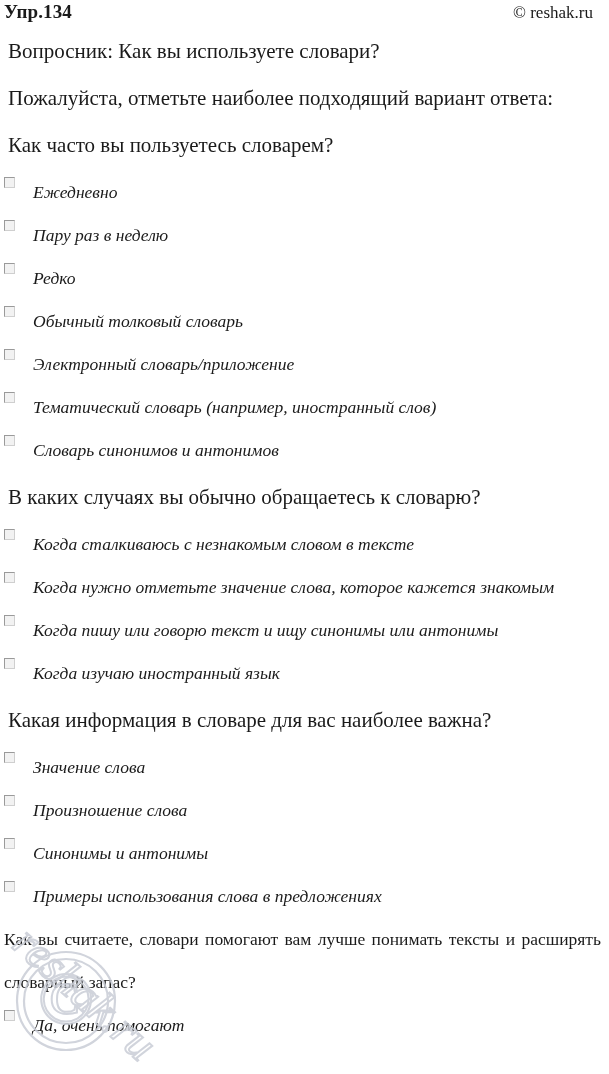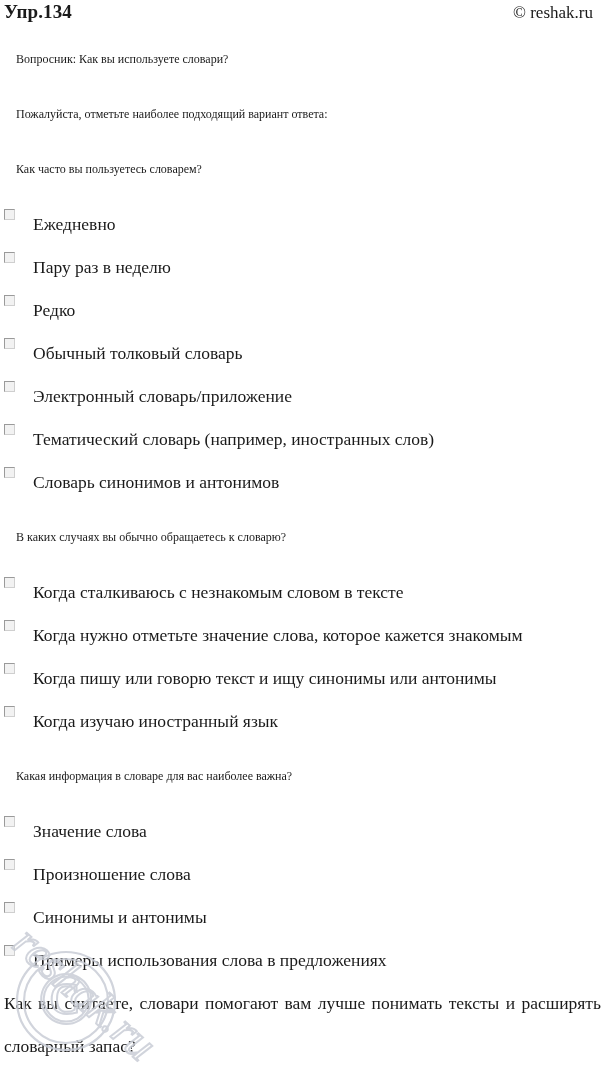--- a/index.html
+++ b/index.html
@@ -69,11 +69,11 @@
   }
 
   .q-line {
-    font-size: 12px;
+    font-size: 21px;
     line-height: 43px;
     height: 43px;
     white-space: nowrap;
-    margin: 12px;
+    margin: 4px;
   }
 
   .q-para {

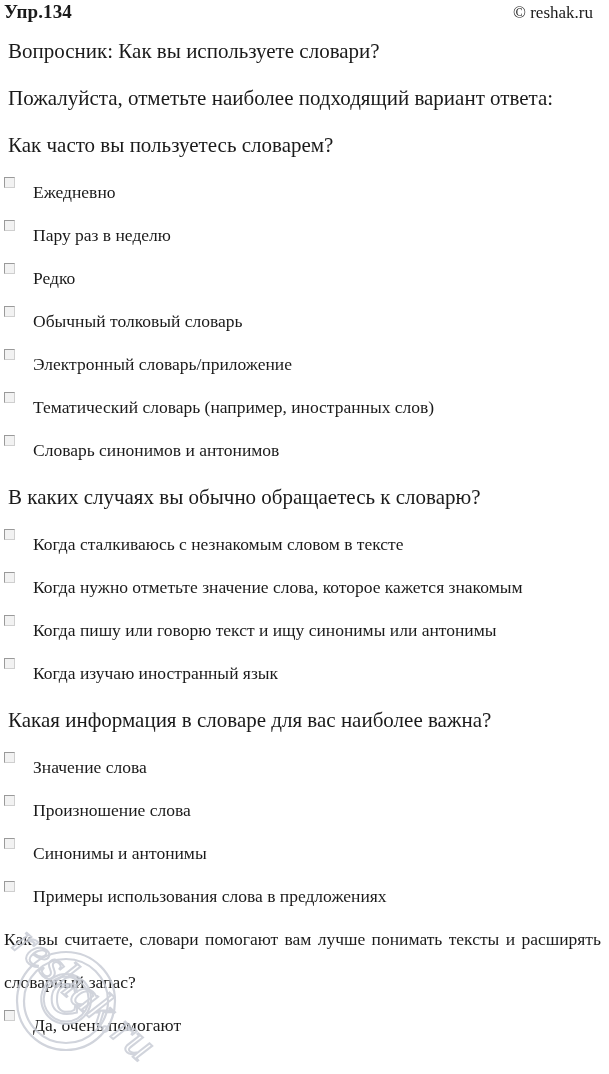--- a/index.html
+++ b/index.html
@@ -111,6 +111,7 @@
   .opt-label {
     display: inline-block;
     padding-left: 29px;
+    font-style: italic;
   }
 </style>
 </head>

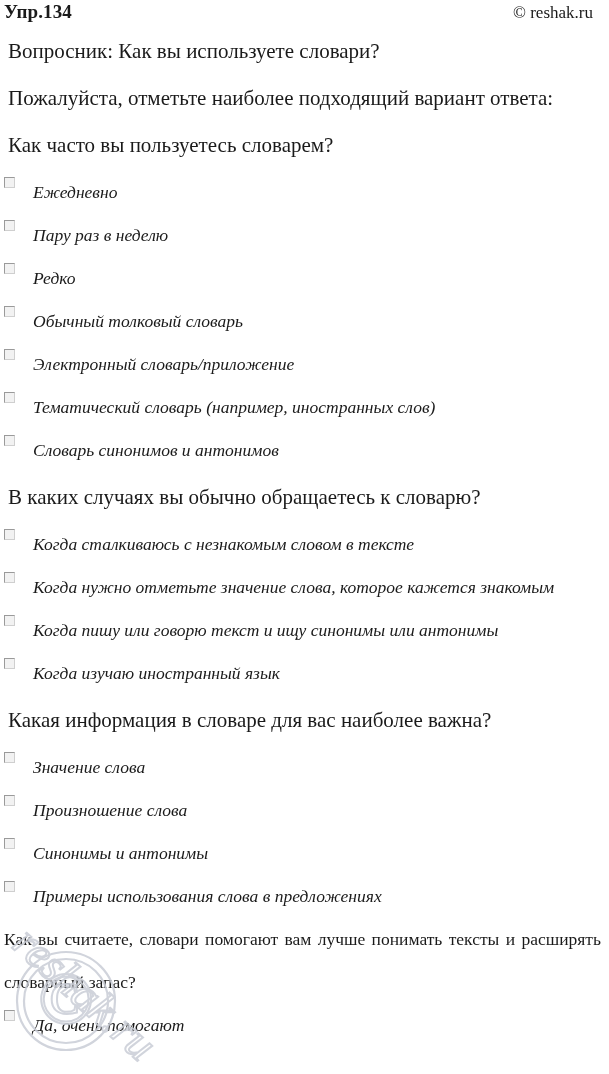--- a/index.html
+++ b/index.html
@@ -169,7 +169,7 @@
       </li>
       <li class="opt">
         <span class="checkbox"></span>
-        <span class="opt-label">Тематический словарь (например, иностранных слов)</span>
+        <span class="opt-label">Тематический словарь (например, иностранный слов)</span>
       </li>
       <li class="opt">
         <span class="checkbox"></span>

